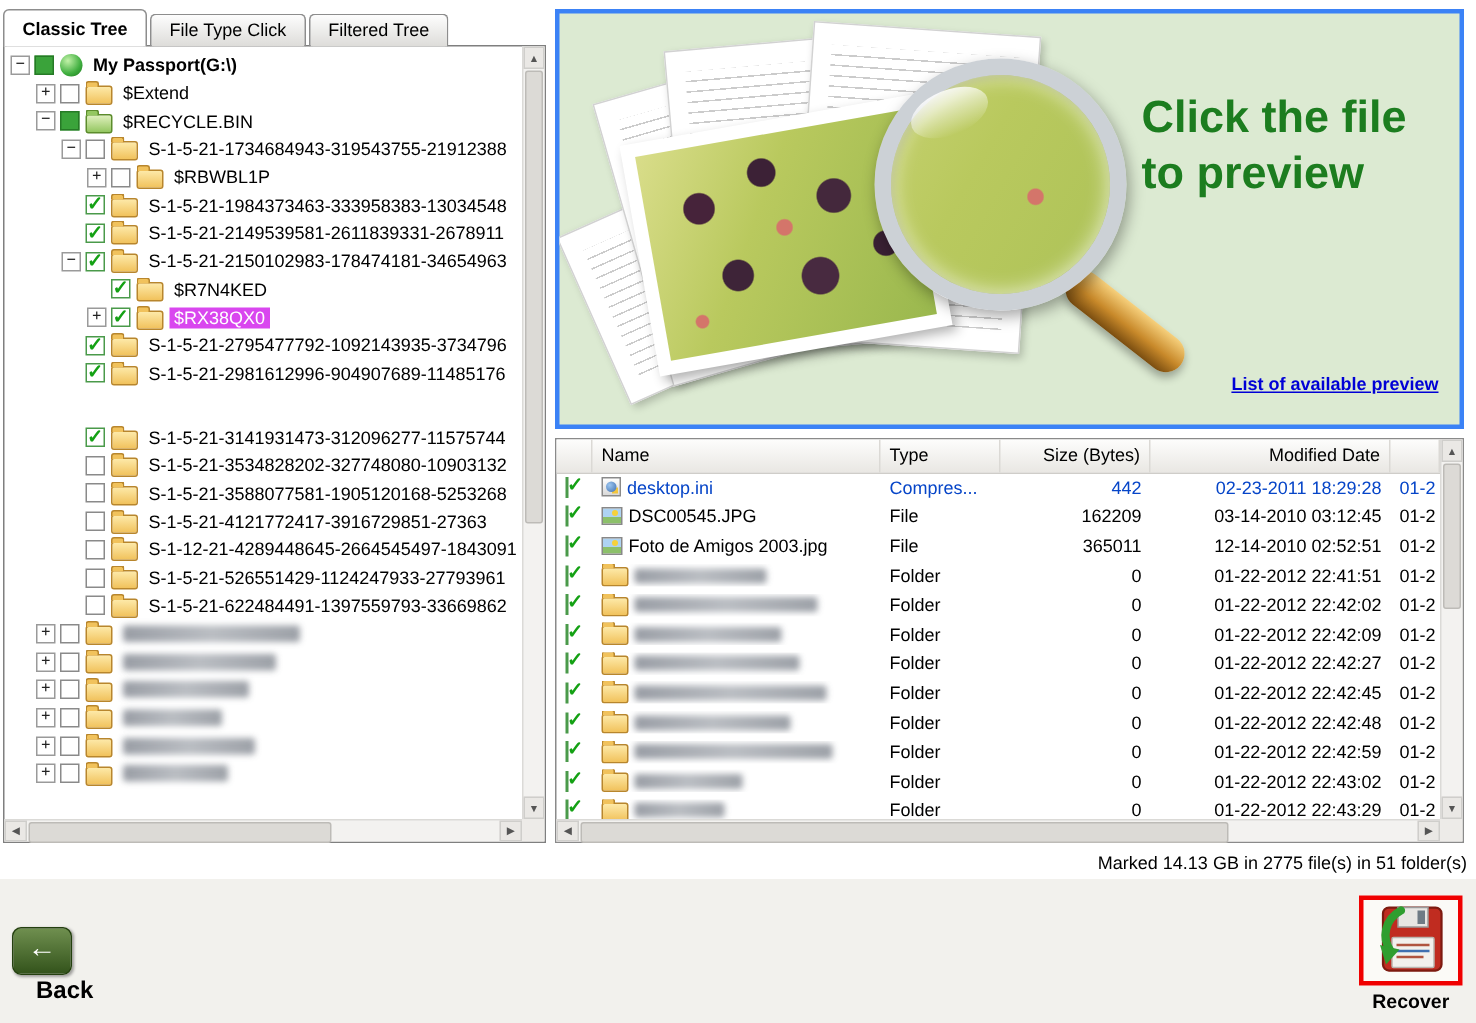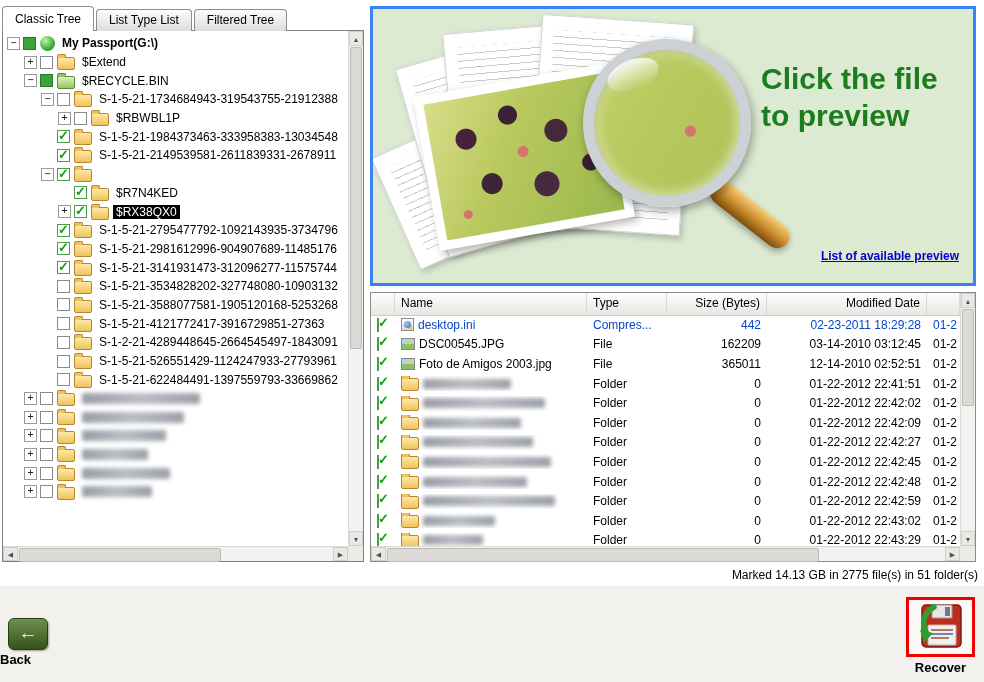--- a/index.html
+++ b/index.html
@@ -10,7 +10,7 @@
   .tab{height:21px;line-height:21px;padding:0 12px;margin-right:2px;font-size:12px;
        border:1px solid #8d8d8d;border-bottom:none;border-radius:4px 4px 0 0;
        background:linear-gradient(#fdfdfd,#dddcd9);cursor:default;}
-  .tab.active{background:#fff;font-weight:normal;height:24px;line-height:24px;position:relative;z-index:4;}
+  .tab.active{background:#fff;font-weight:bold;height:24px;line-height:24px;position:relative;z-index:4;}
 
   
   .tree-panel{position:absolute;left:2px;top:30px;width:362px;height:532px;border:1px solid #7f7f7f;background:#fff;box-sizing:border-box;}

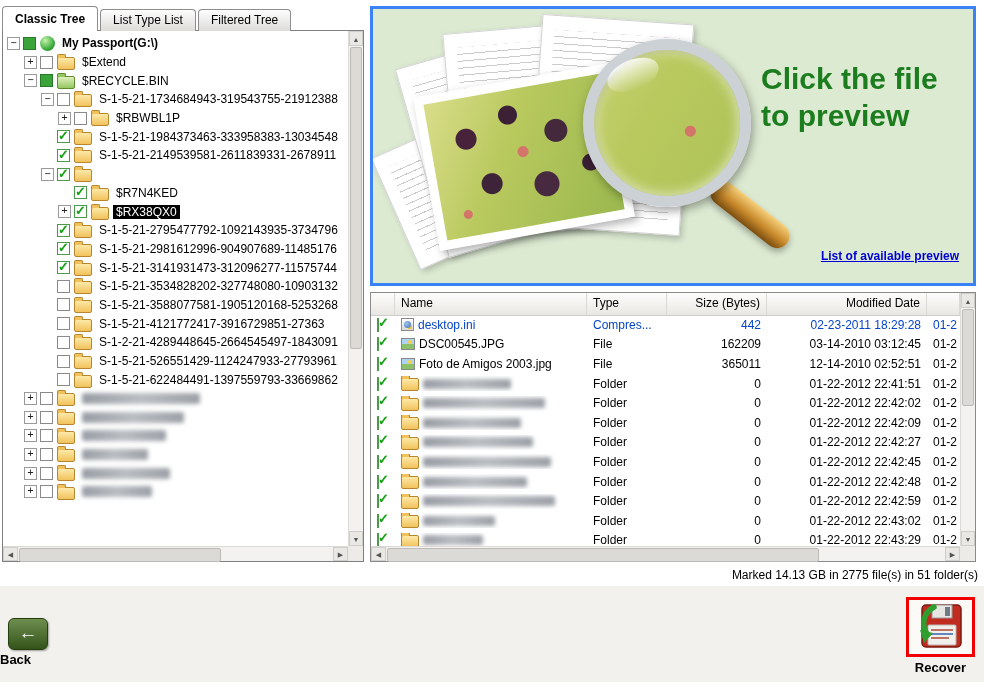--- a/index.html
+++ b/index.html
@@ -125,7 +125,7 @@
 
   <div class="tab-bar">
       <div class="tab active">Classic Tree</div>
-      <div class="tab">List Type List</div>
+      <div class="tab">File Type Click</div>
       <div class="tab">Filtered Tree</div>
     </div>
 

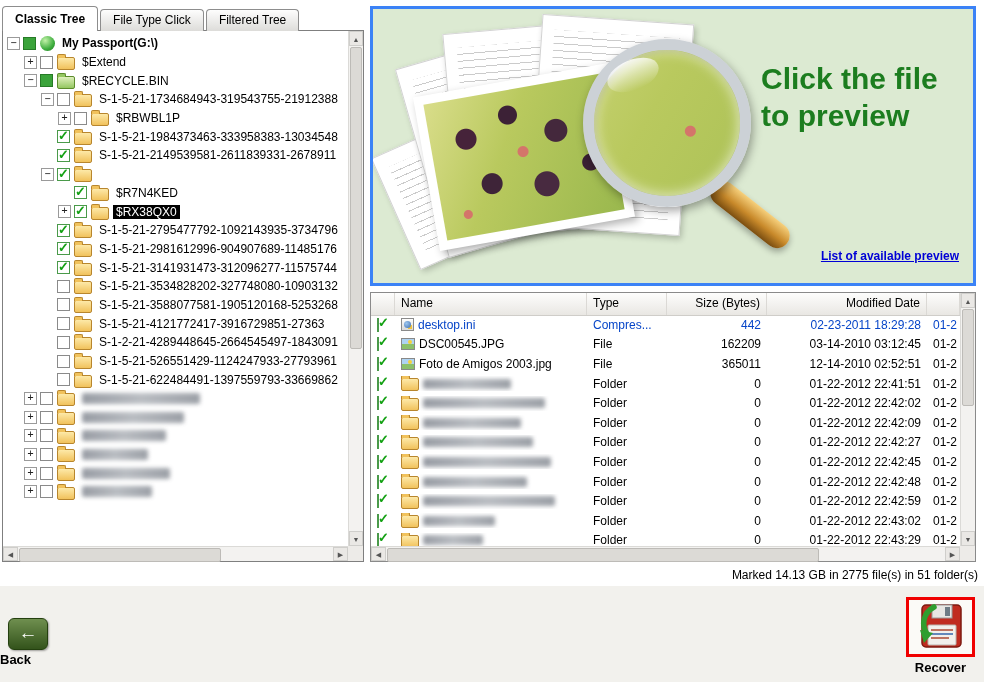--- a/index.html
+++ b/index.html
@@ -177,6 +177,7 @@
           <span class="exp">−</span>
           <span class="cb checked"></span>
           <span class="ticon folder"></span>
+          <span class="tlabel">S-1-5-21-2150102983-178474181-34654963</span>
         </div>
         <div class="tree-row" style="padding-left: 53px;">
           <span class="exp-sp"></span>

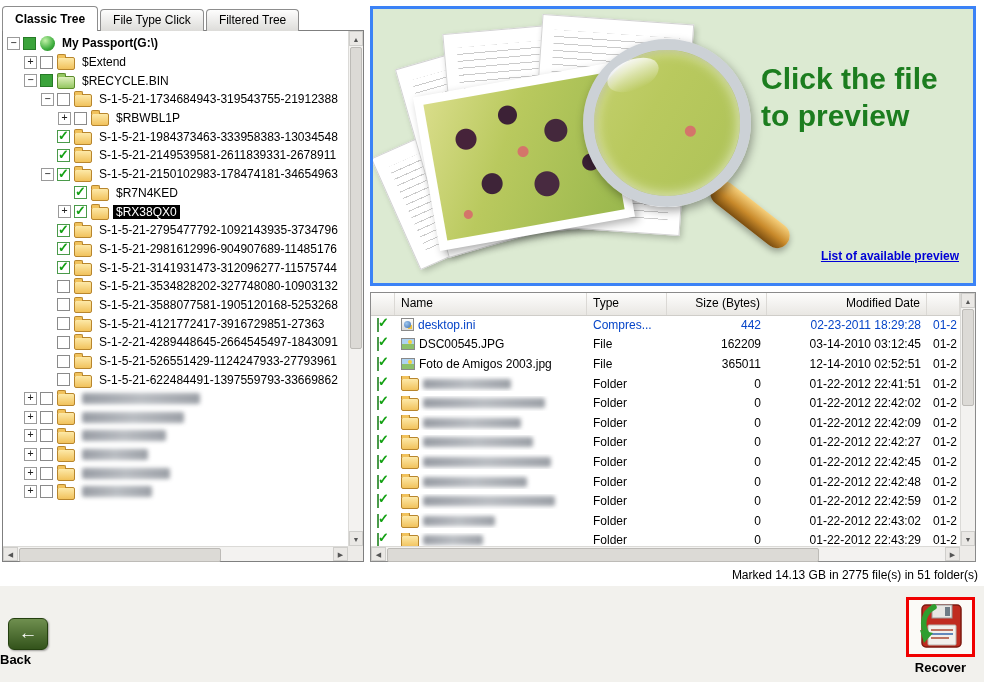--- a/index.html
+++ b/index.html
@@ -31,7 +31,7 @@
   .ticon.drive{width:15px;height:15px;border-radius:50%;background:radial-gradient(circle at 35% 30%,#c2f2a8,#3fae3f 60%,#1b771b);border:none;}
   .tlabel{padding:0 3px;}
   .tlabel.b{font-weight:bold;}
-  .tlabel.sel{background:#000000;color:#fff;}
+  .tlabel.sel{background:#d946ef;color:#fff;}
   .smudge{display:inline-block;height:11px;border-radius:2px;background:linear-gradient(90deg,#878c95,#aeb2b8,#8b9098);filter:blur(2px);opacity:.85;margin-left:3px;}
 
   

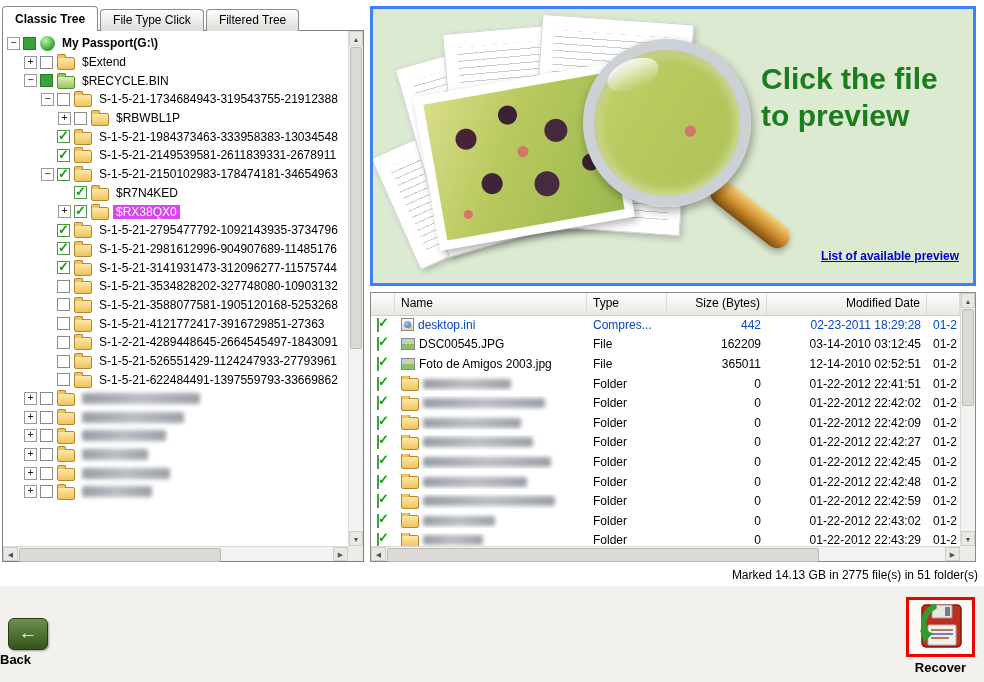--- a/index.html
+++ b/index.html
@@ -203,7 +203,7 @@
           <span class="ticon folder"></span>
           <span class="tlabel">S-1-5-21-2981612996-904907689-11485176</span>
         </div>
-        <div class="tree-row" style="padding-left: 36px;">
+        <div class="tree-row" style="padding-left: 36px; margin-top: 24px;">
           <span class="exp-sp"></span>
           <span class="cb checked"></span>
           <span class="ticon folder"></span>

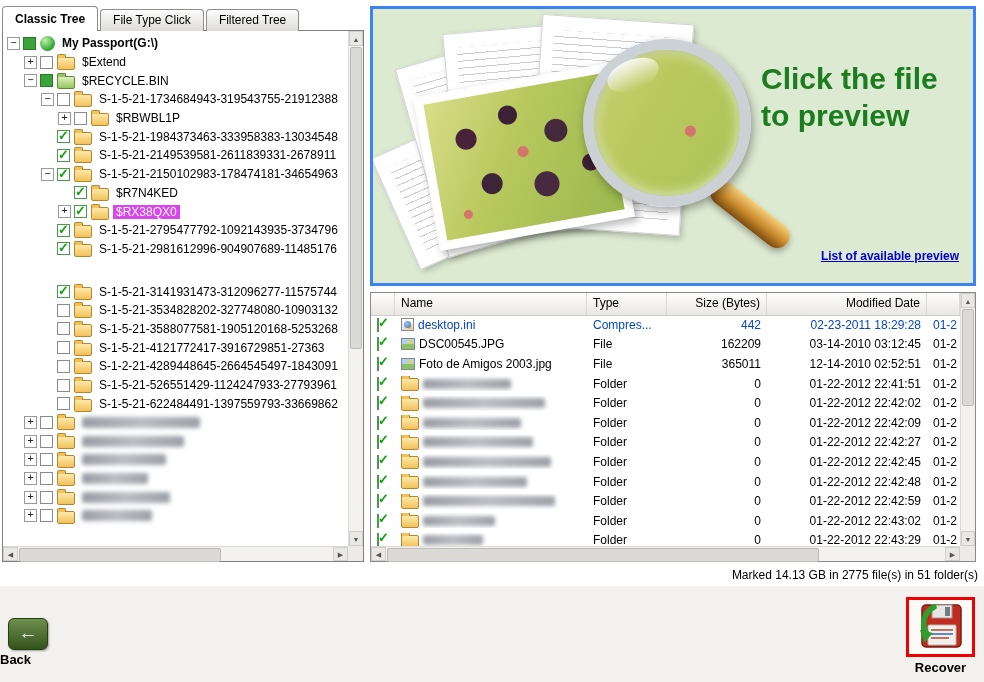--- a/index.html
+++ b/index.html
@@ -231,7 +231,7 @@
           <span class="exp-sp"></span>
           <span class="cb unchecked"></span>
           <span class="ticon folder"></span>
-          <span class="tlabel">S-1-2-21-4289448645-2664545497-1843091</span>
+          <span class="tlabel">S-1-12-21-4289448645-2664545497-1843091</span>
         </div>
         <div class="tree-row" style="padding-left: 36px;">
           <span class="exp-sp"></span>

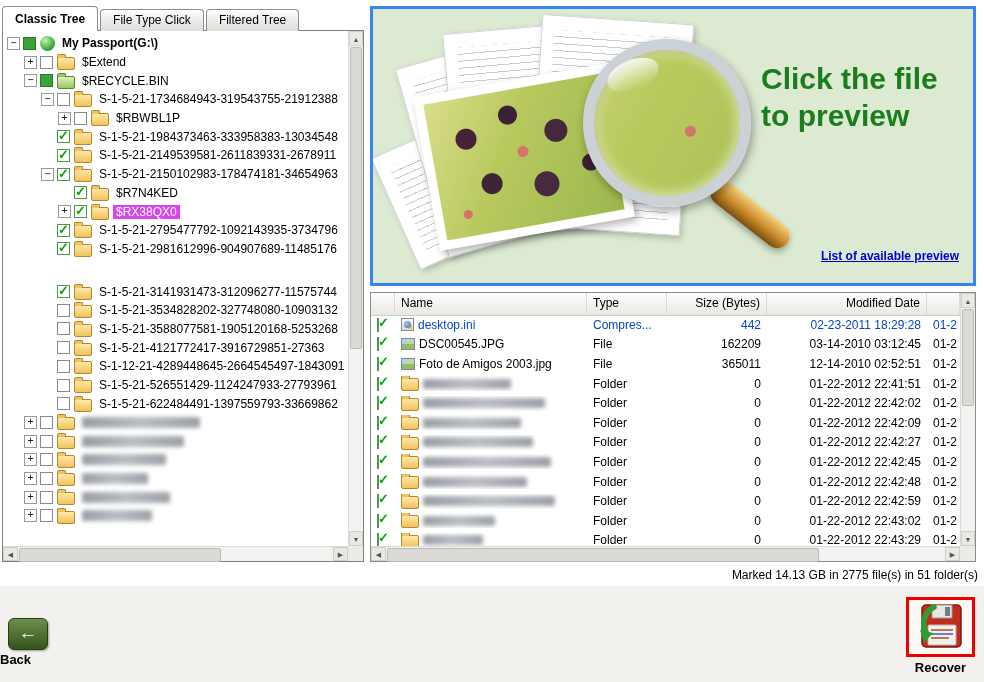--- a/index.html
+++ b/index.html
@@ -113,7 +113,7 @@
   .back-btn{position:absolute;left:8px;top:32px;width:38px;height:30px;border-radius:6px;border:1px solid #24400f;
      background:linear-gradient(#6f8f4f,#33531b);color:#fff;font-size:19px;font-weight:bold;text-align:center;line-height:28px;
      box-shadow:1px 1px 2px rgba(0,0,0,.35);cursor:pointer;}
-  .back-label{position:absolute;left:0;top:66px;font-size:13px;font-weight:bold;}
+  .back-label{position:absolute;left:24px;top:66px;font-size:16px;font-weight:bold;}
   .recover-box{position:absolute;left:906px;top:11px;width:69px;height:60px;border:3px solid #f00000;background:#fbfaf7;
      box-sizing:border-box;display:flex;align-items:center;justify-content:center;cursor:pointer;}
   .recover-label{position:absolute;left:906px;top:74px;width:69px;text-align:center;font-size:13px;font-weight:bold;}

